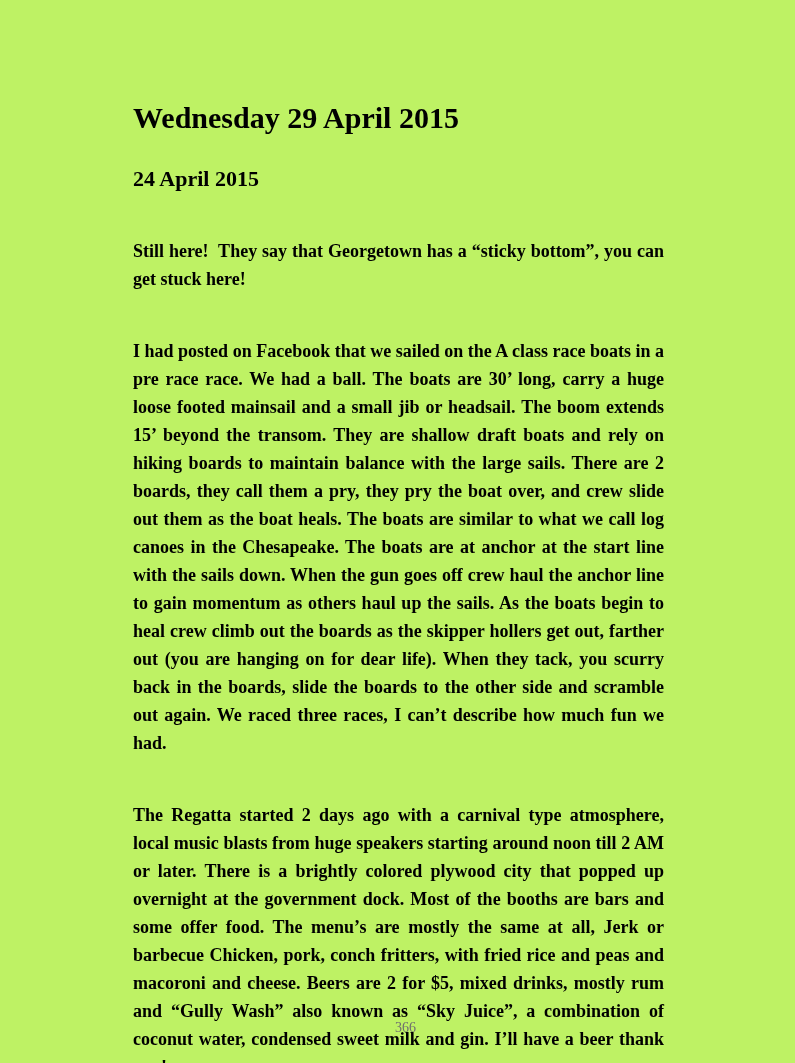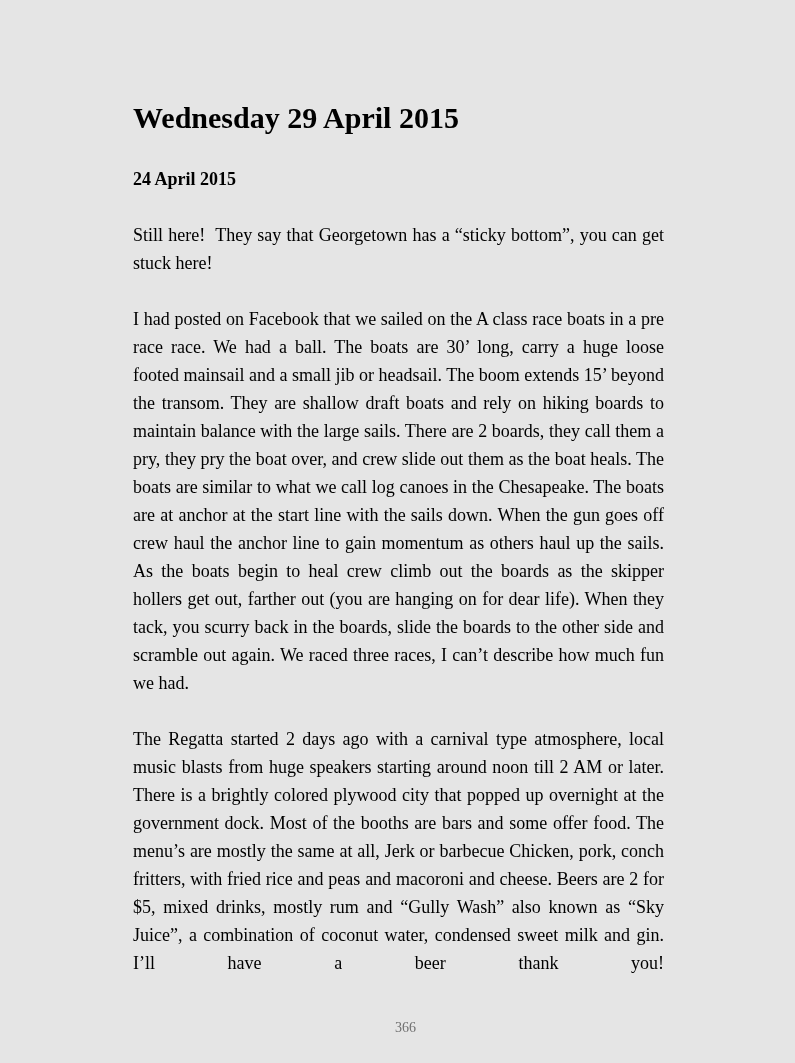--- a/index.html
+++ b/index.html
@@ -11,7 +11,7 @@
     position: relative;
     width: 795px;
     height: 1063px;
-    background: #e5e5e5;
+    background: #bef264;
     overflow: hidden;
     font-family: "Liberation Serif", serif;
     color: #000000;

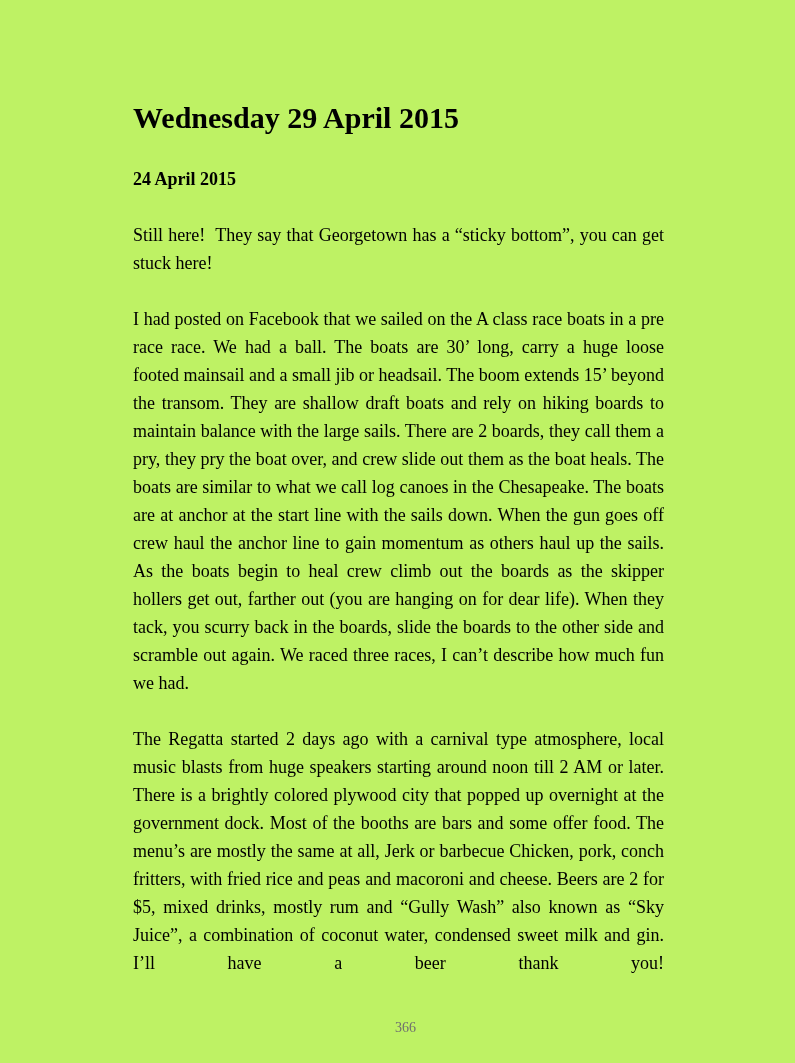--- a/index.html
+++ b/index.html
@@ -29,7 +29,7 @@
     margin: 0 0 29px 0;
   }
   .dateline-line {
-    font-size: 18px;
+    font-size: 22px;
     font-weight: bold;
     line-height: 28px;
   }

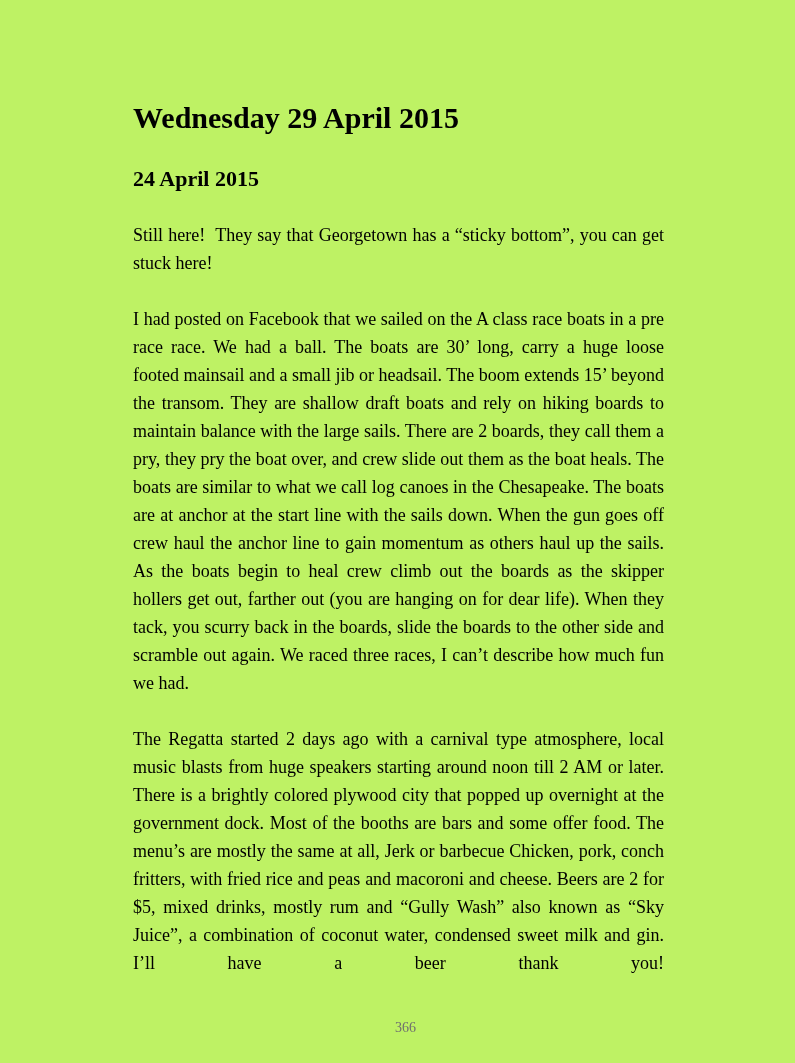--- a/index.html
+++ b/index.html
@@ -35,11 +35,11 @@
   }
   .body-para {
     font-size: 18px;
-    font-weight: normal;
+    font-weight: bold;
     line-height: 28px;
     text-align: justify;
     white-space: pre-wrap;
-    margin: 28px 0 0 0;
+    margin: 44px 0 0 0;
   }
   .justify-last-line {
     text-align-last: justify;

